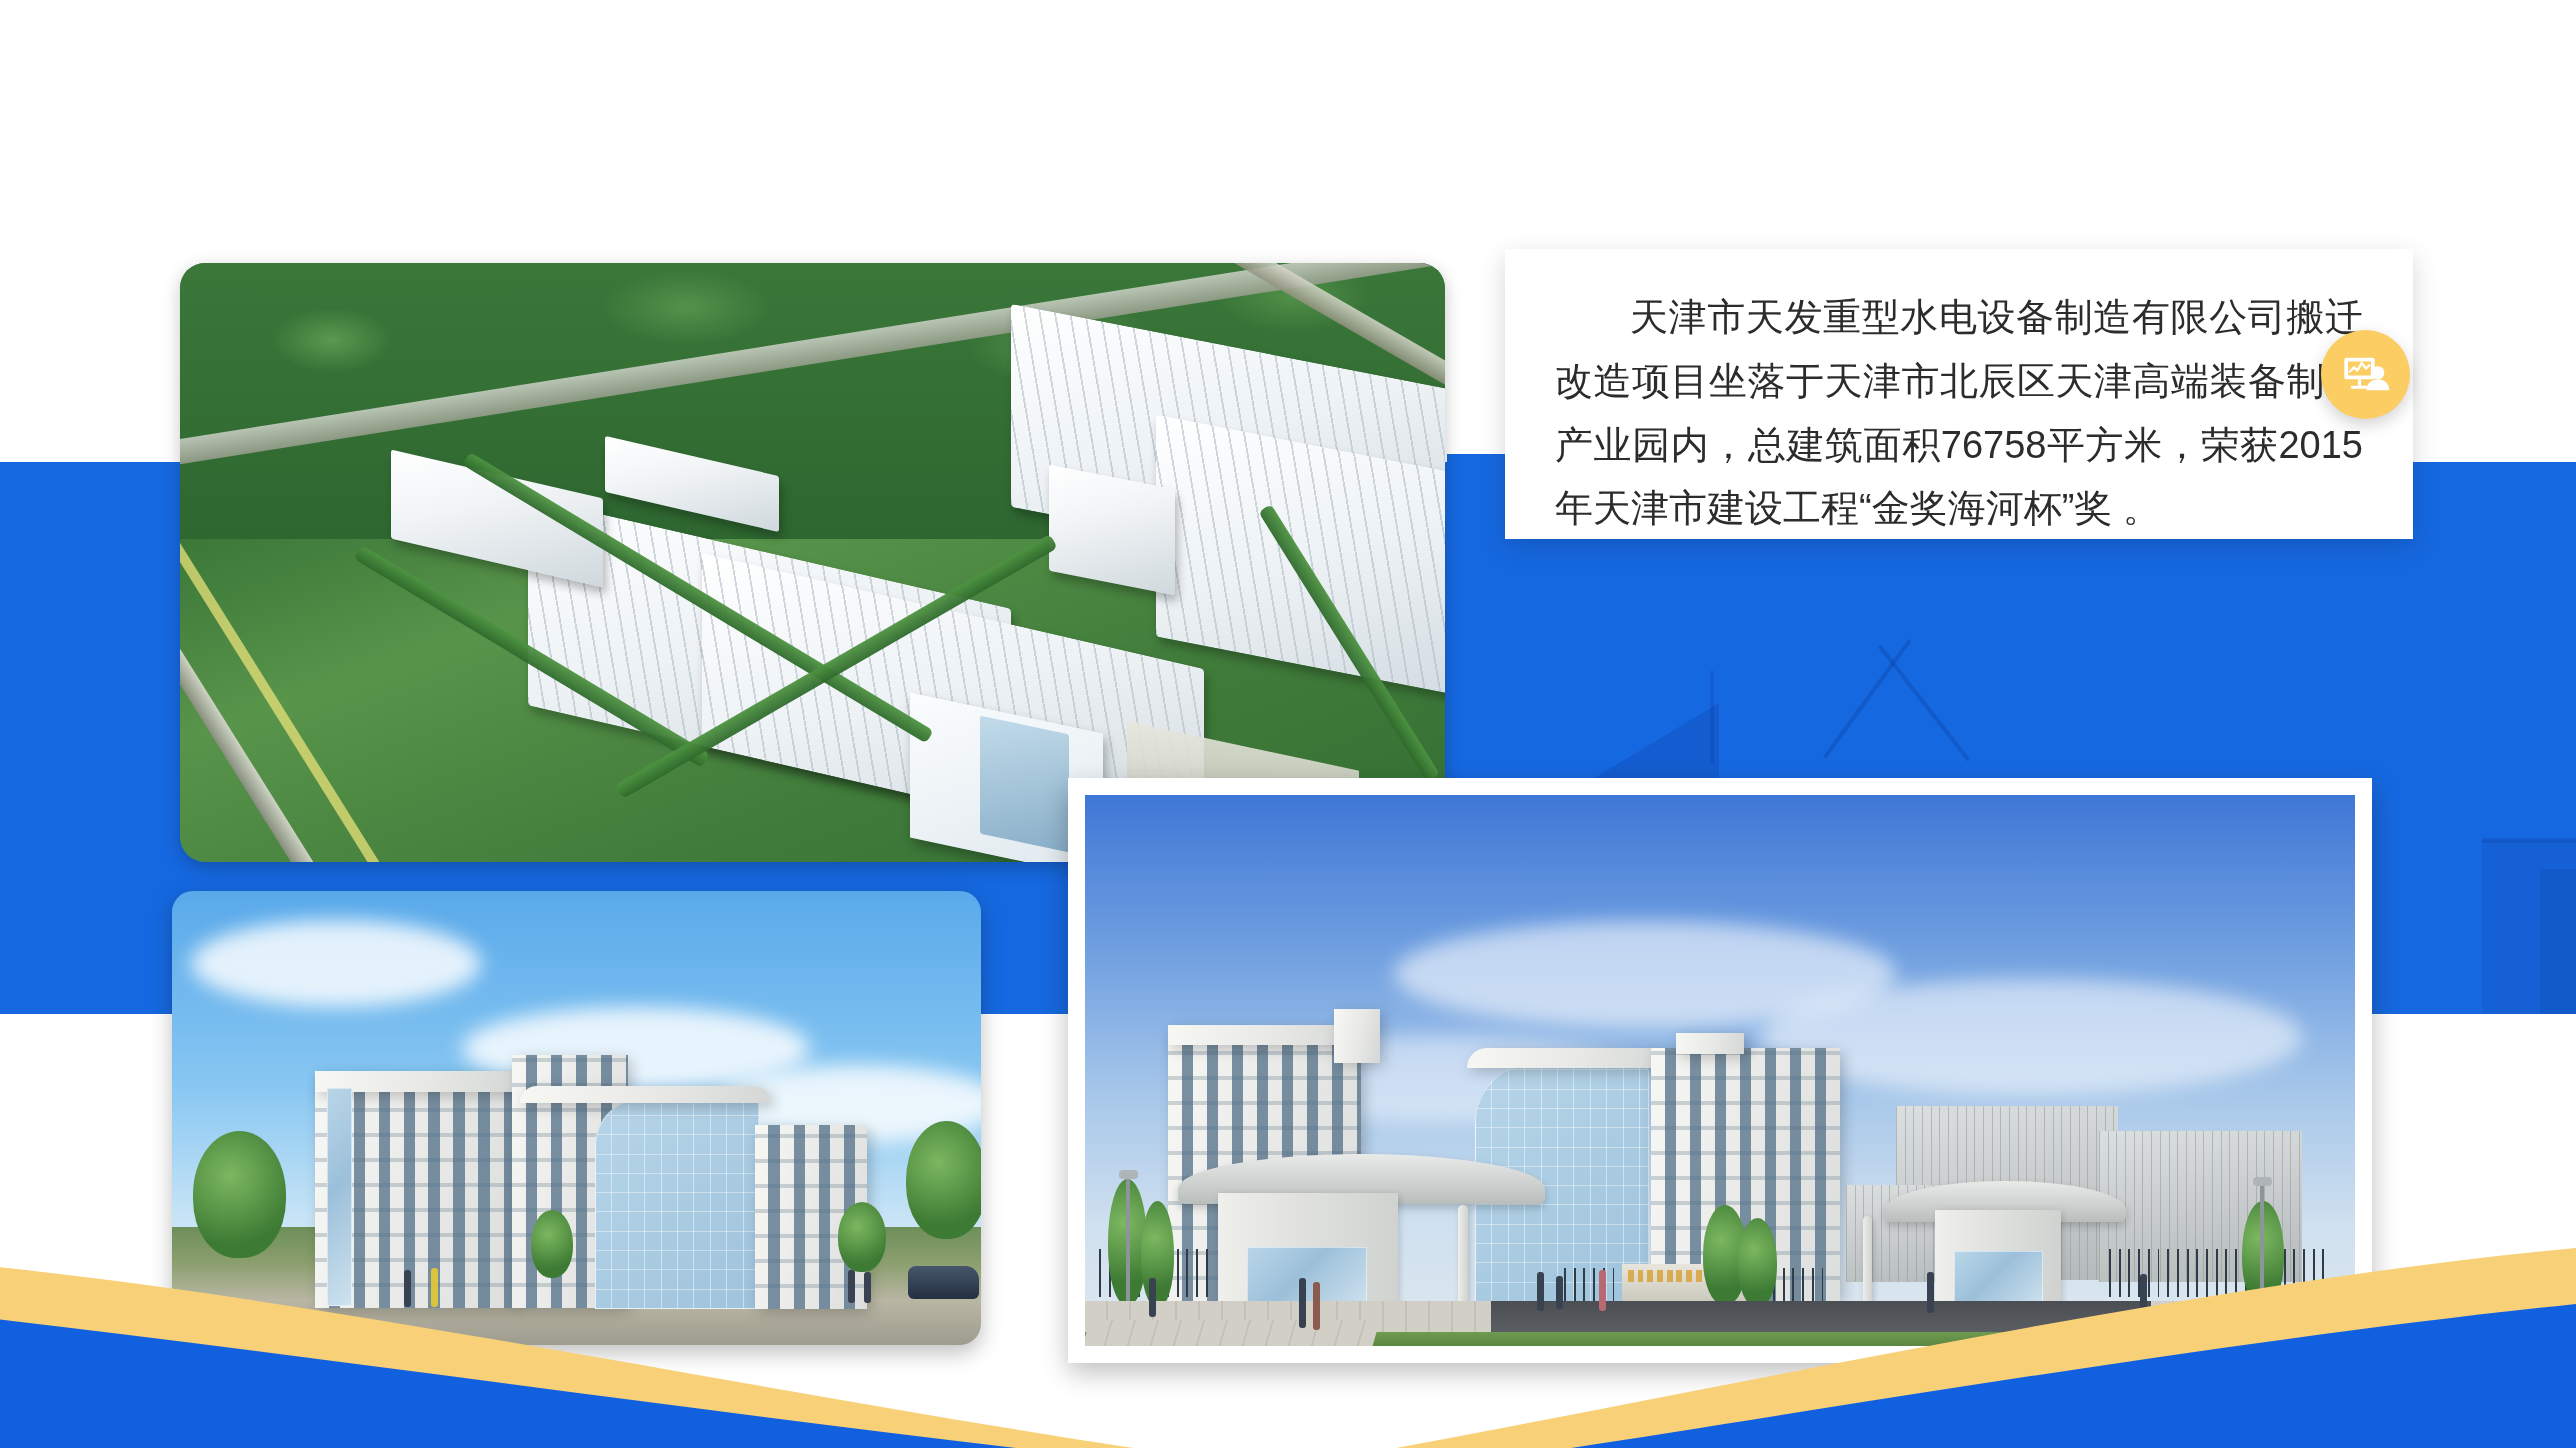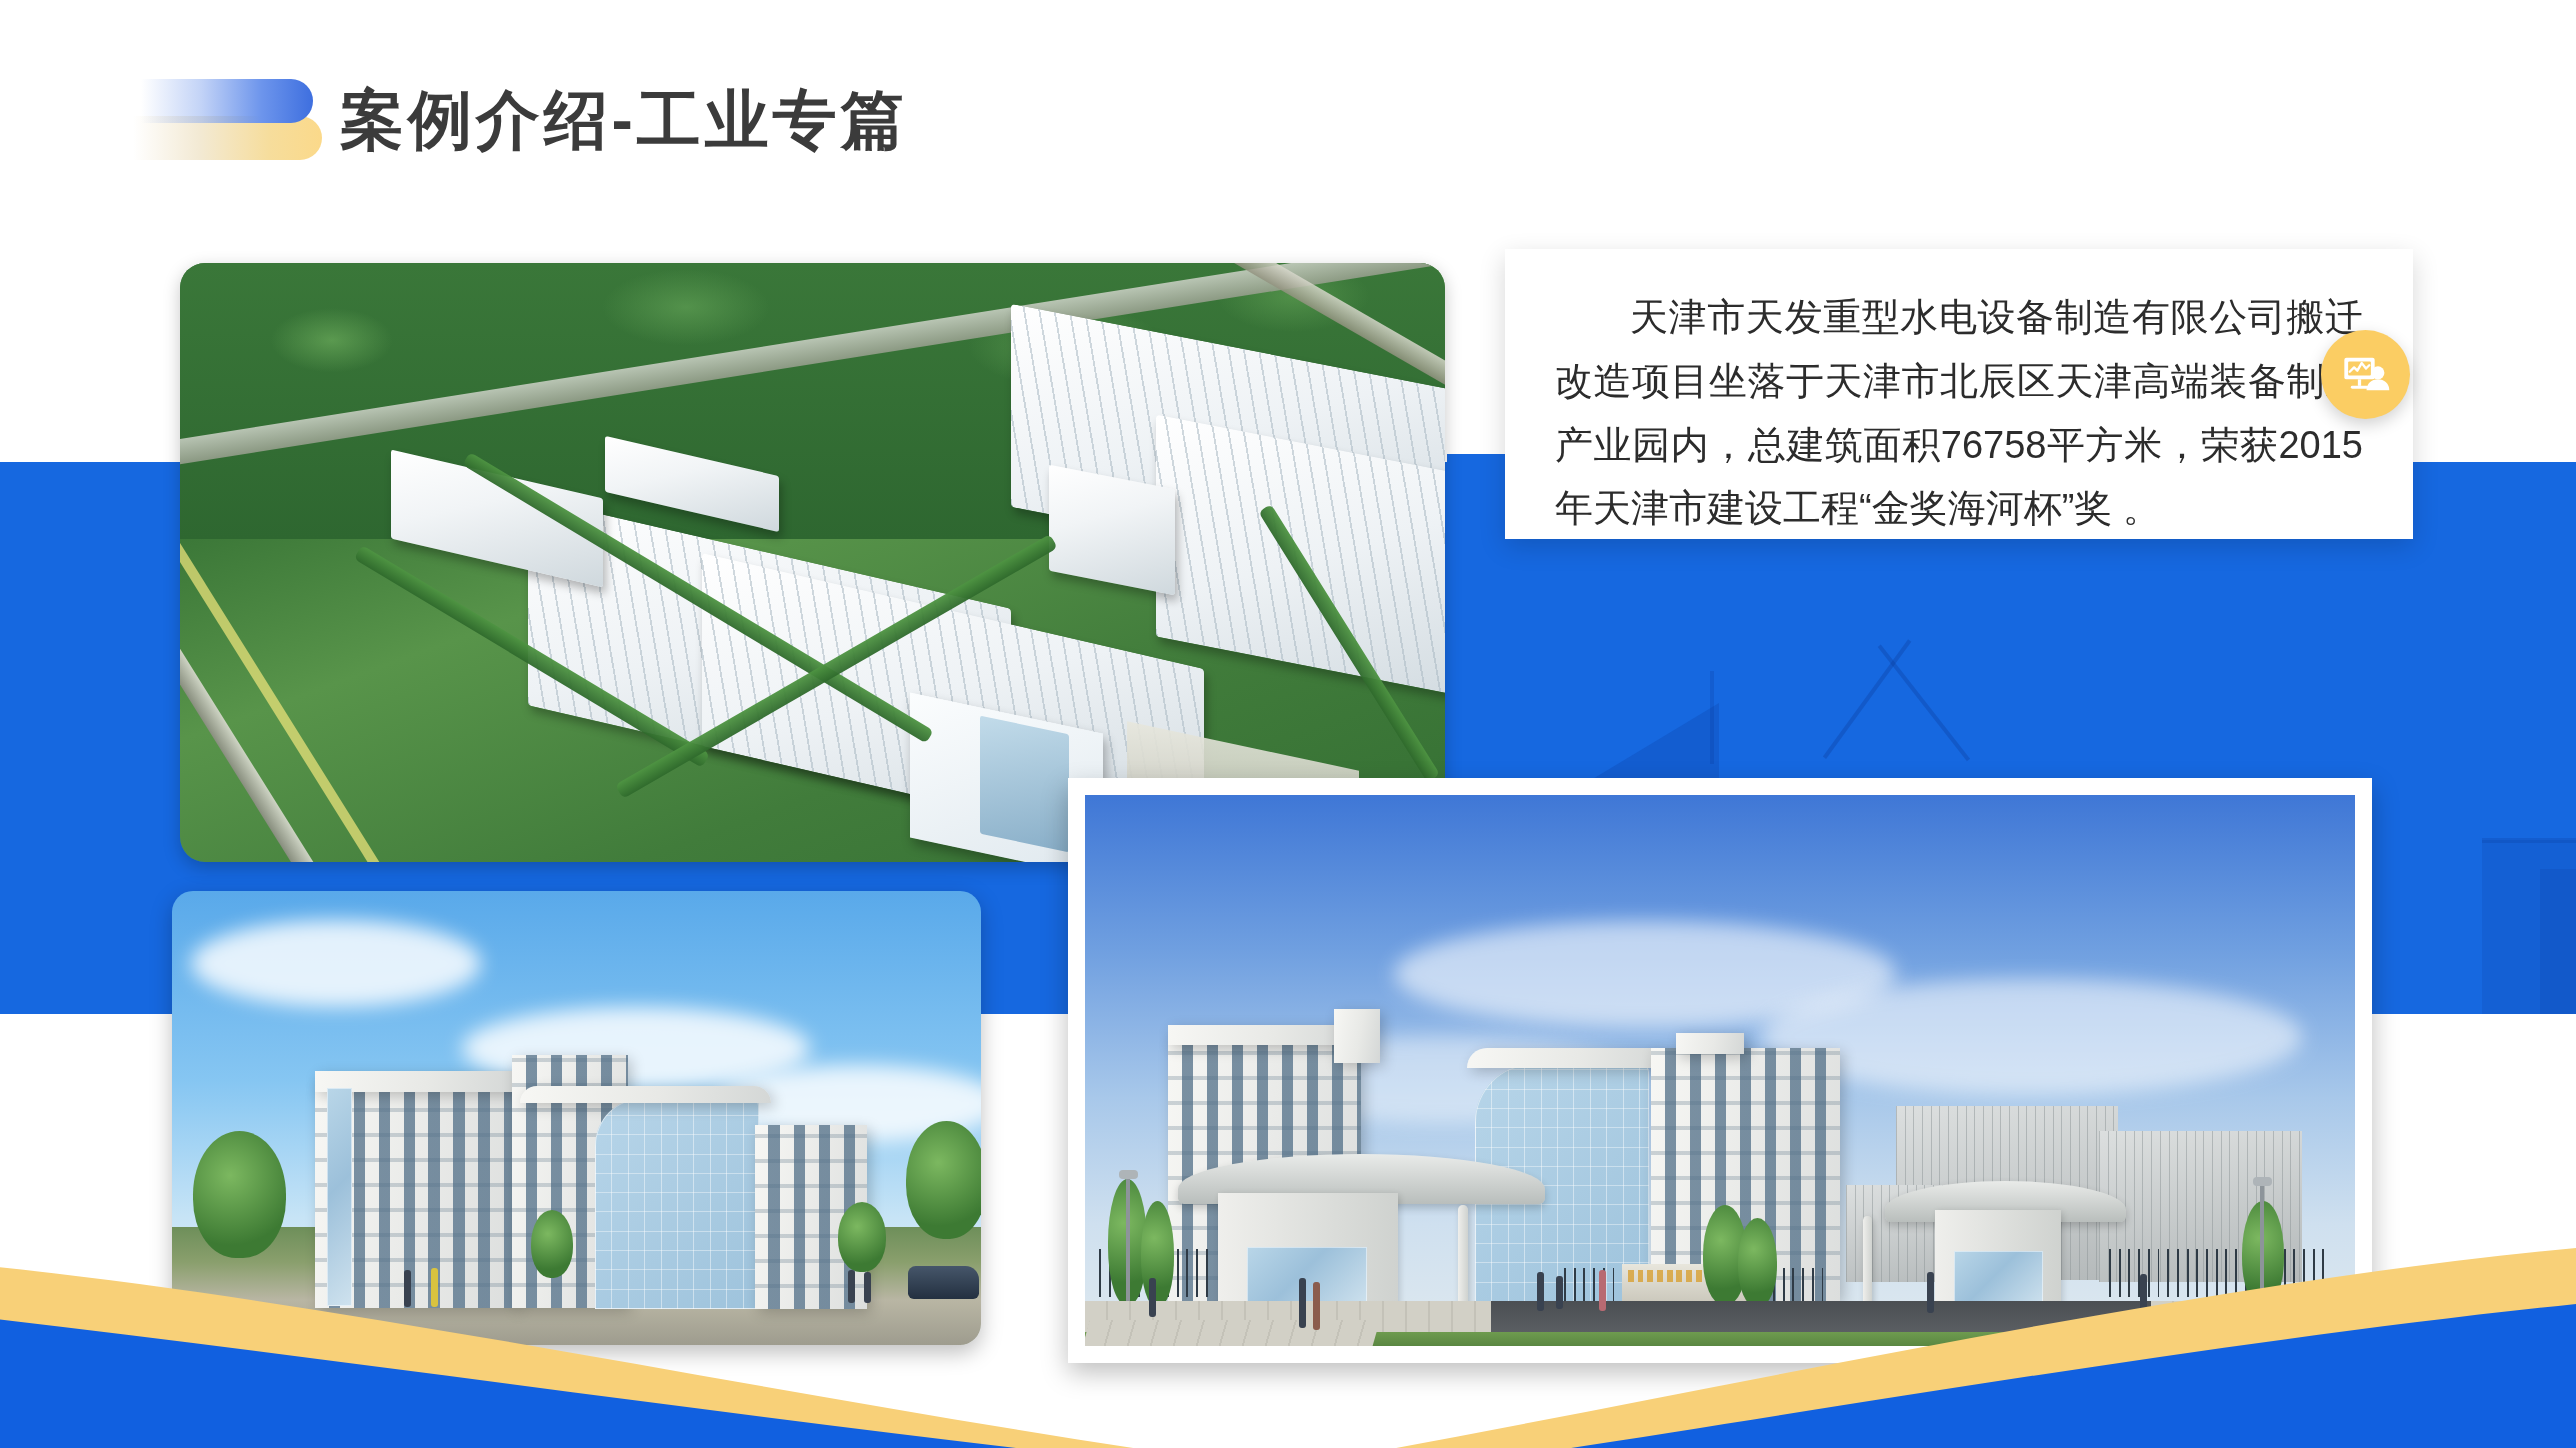--- a/index.html
+++ b/index.html
@@ -143,13 +143,6 @@
     <div class="sil" style="left:2482px; top:384px; width:126px; height:4.8px;"></div>
   </div>
 
-  <div class="header">
-    <div class="deco">
-      <div class="deco-bar deco-yellow"></div>
-      <div class="deco-bar deco-blue"></div>
-    </div>
-    <div class="page-title">案例介绍-工业专篇</div>
-  </div>
 
   <div class="aerial">
     <div class="sky"></div>

